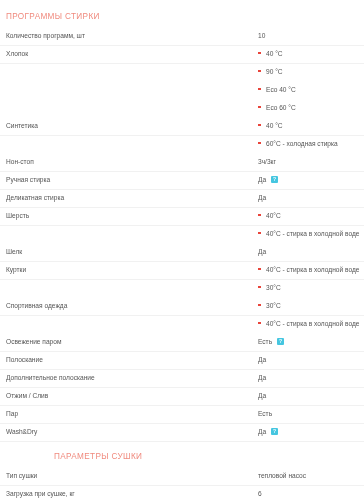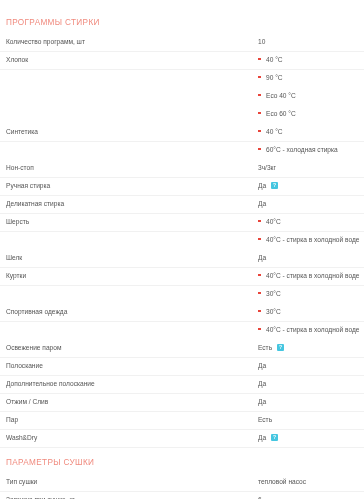--- a/index.html
+++ b/index.html
@@ -28,7 +28,7 @@
     letter-spacing: 0.35px;
     color: #f08a7e;
     text-transform: uppercase;
-    padding: 18px 0 6px 6px;
+    padding: 12px 0 6px 6px;
     font-weight: 400;
     line-height: 1.2;
   }

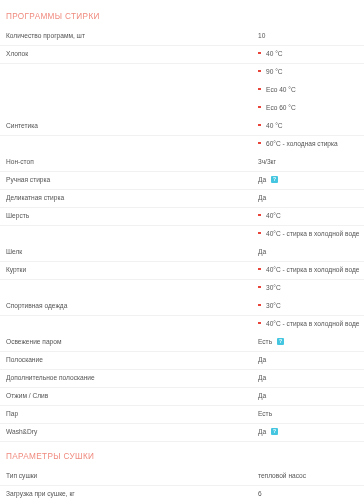--- a/index.html
+++ b/index.html
@@ -34,6 +34,7 @@
   }
   .section-2 .section-title {
     padding-top: 10px;
+    margin-left: 48px;
   }
   .rows {
     display: block;

